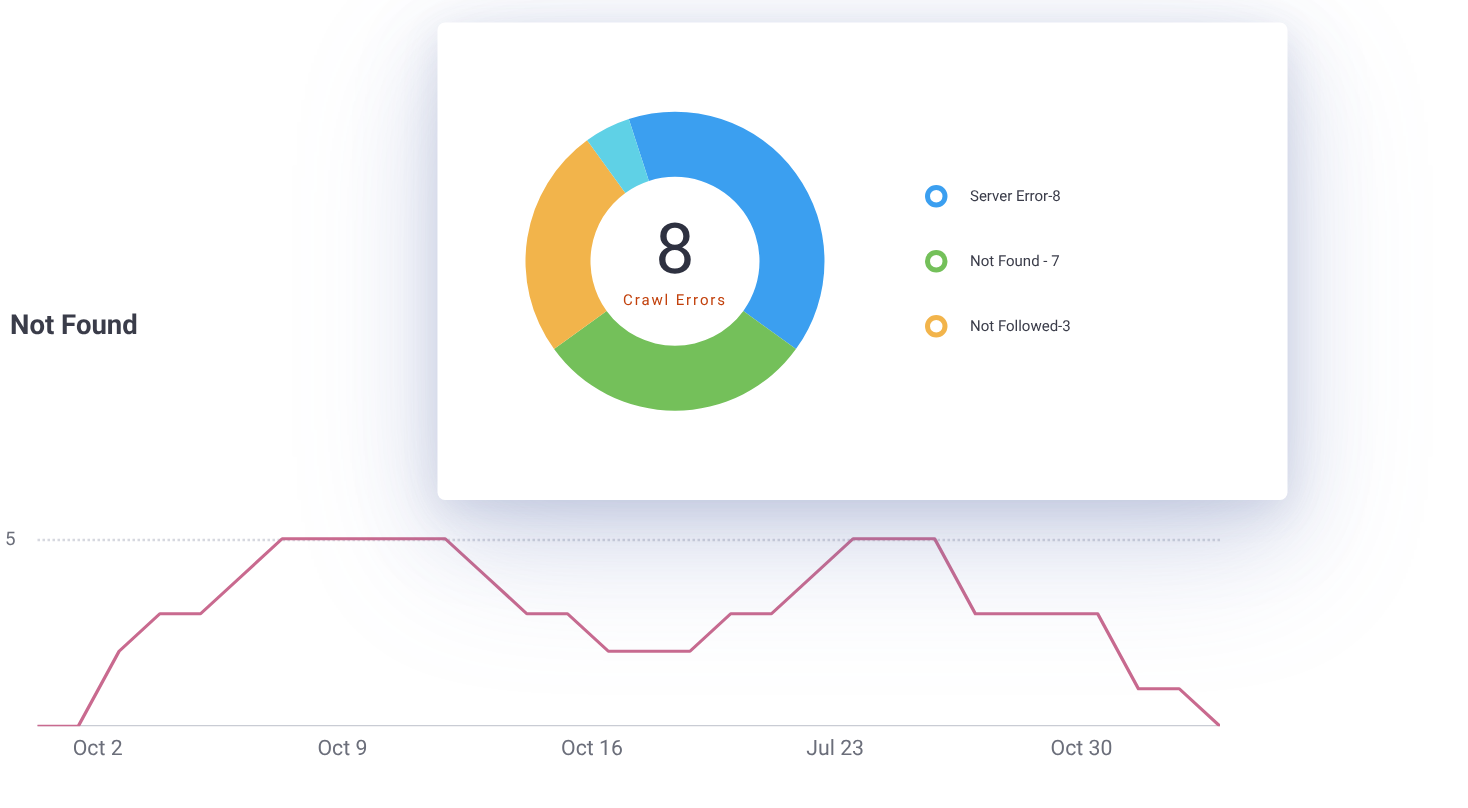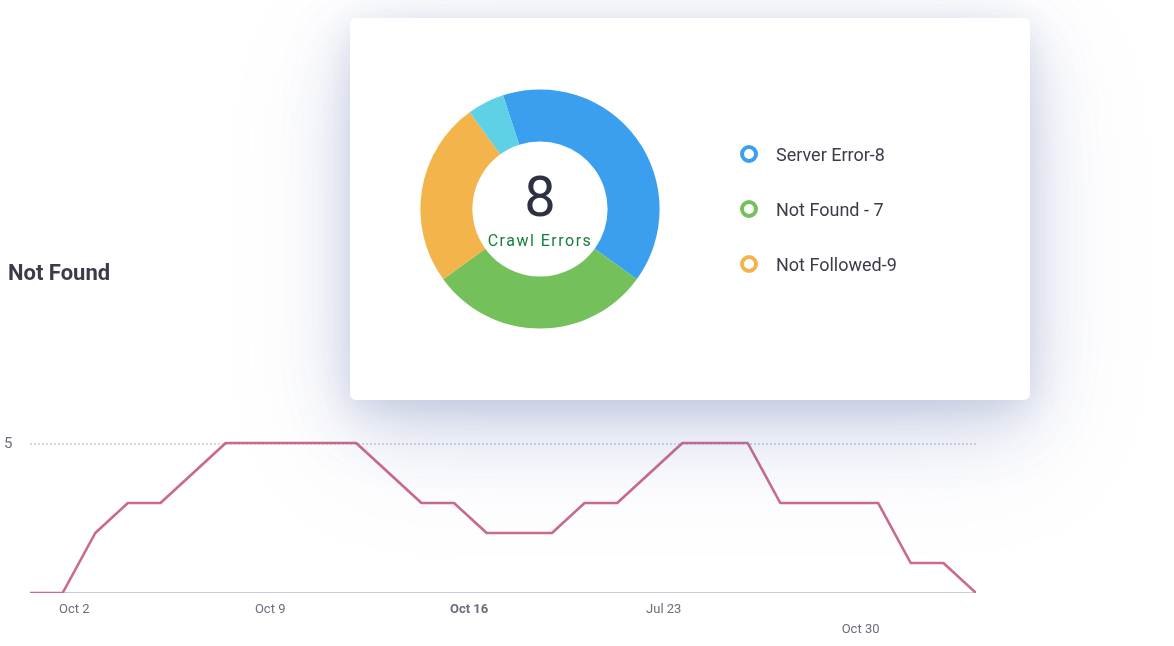--- a/index.html
+++ b/index.html
@@ -135,7 +135,7 @@
       flex-shrink: 0;
     }
     .legend-text {
-      font-size: 18px;
+      font-size: 12px;
       color: #3a3c49;
     }
   </style>

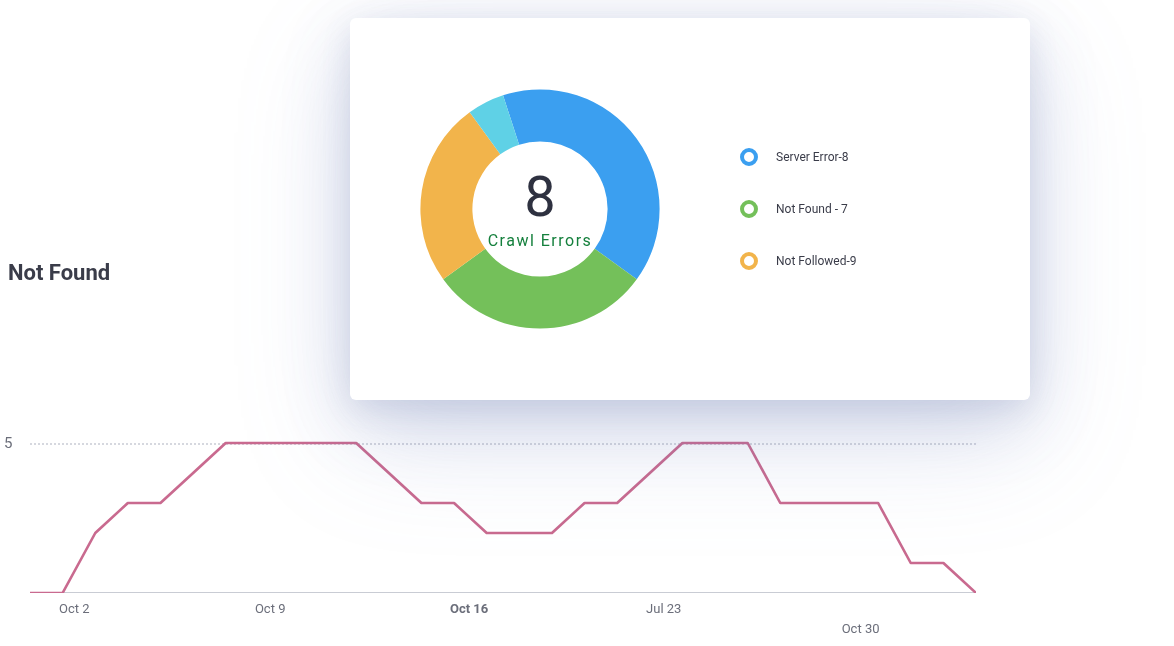--- a/index.html
+++ b/index.html
@@ -111,8 +111,8 @@
       line-height: 1;
     }
     .donut-center-label {
-      font-size: 16px;
-      color: #15803d;
+      font-size: 12px;
+      color: #c2410c;
       letter-spacing: 1.5px;
       margin-top: 6px;
     }

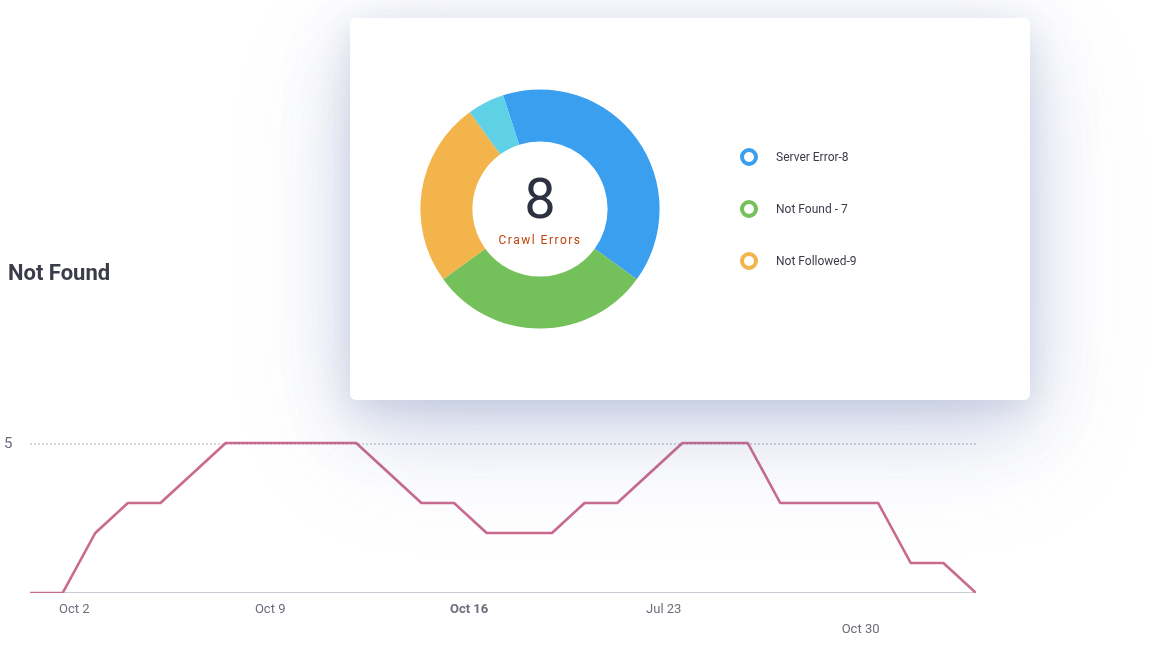--- a/index.html
+++ b/index.html
@@ -16,7 +16,7 @@
     .line-chart-container {
       position: absolute;
       left: 6px;
-      top: 260px;
+      top: 248px;
       width: 970px;
       height: 380px;
     }

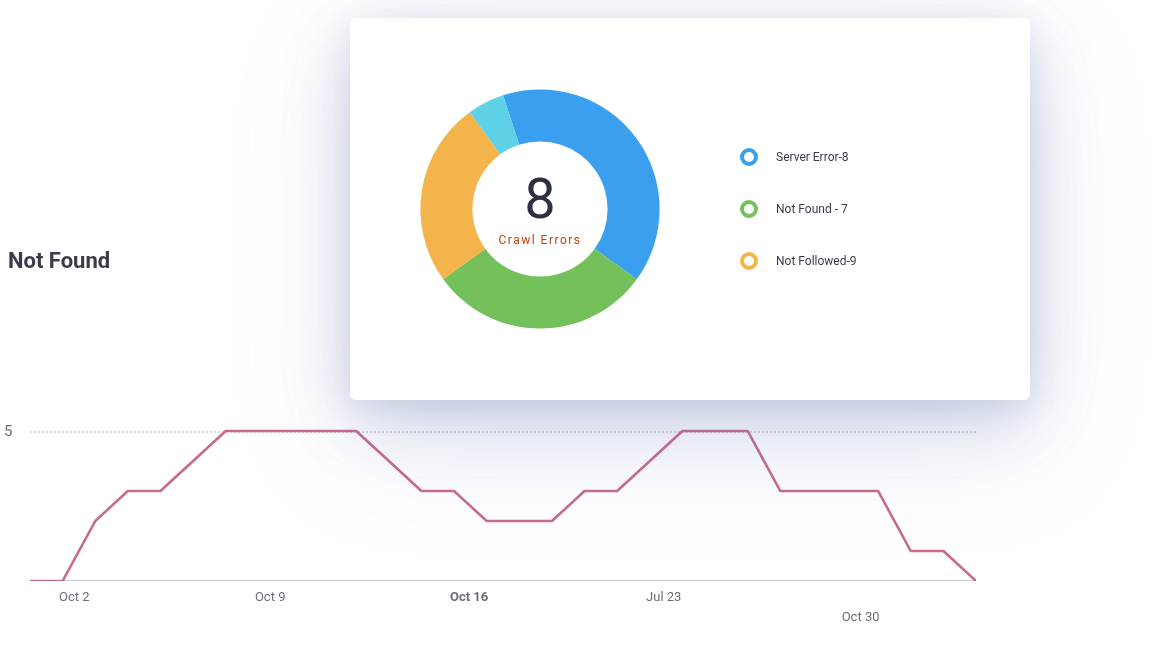--- a/index.html
+++ b/index.html
@@ -187,7 +187,7 @@
     </div>
     <div class="legend-item">
       <span class="legend-ring" id="ring-2" style="border-color: rgb(242, 180, 75);"></span>
-      <span class="legend-text">Not Followed-9</span>
+      <span class="legend-text">Not Followed-3</span>
     </div>
   </div>
 </div>

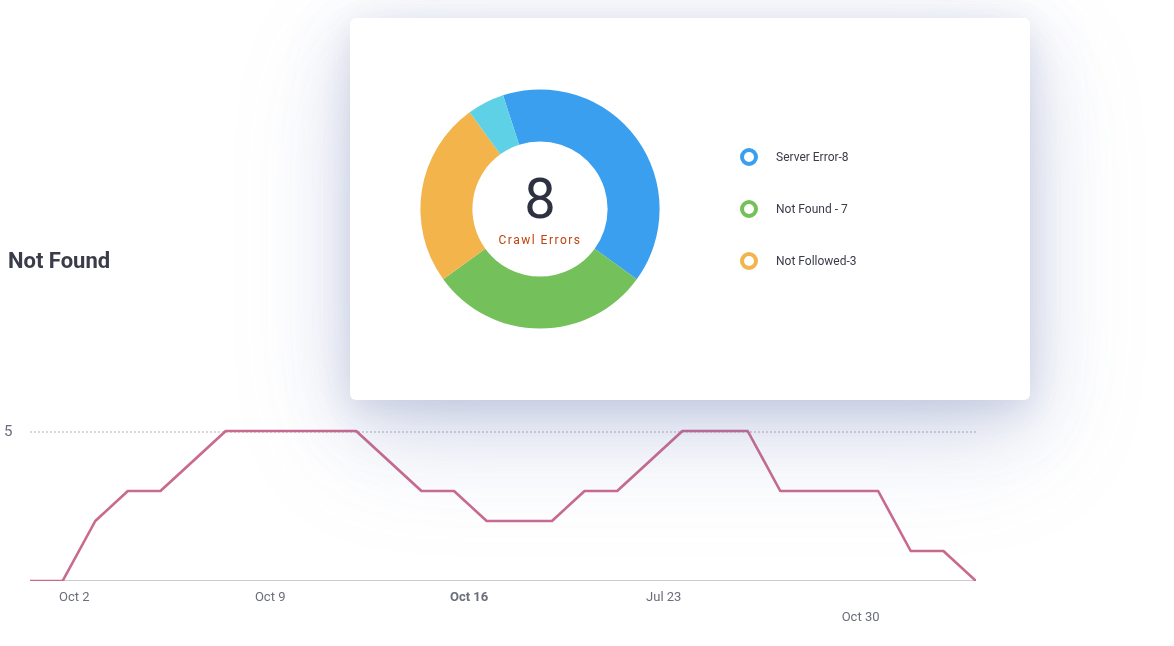--- a/index.html
+++ b/index.html
@@ -68,7 +68,7 @@
     }
     .x-tick {
       position: absolute;
-      font-size: 13px;
+      font-size: 17px;
       color: #6b6e7a;
       transform: translateX(-10%);
       white-space: nowrap;

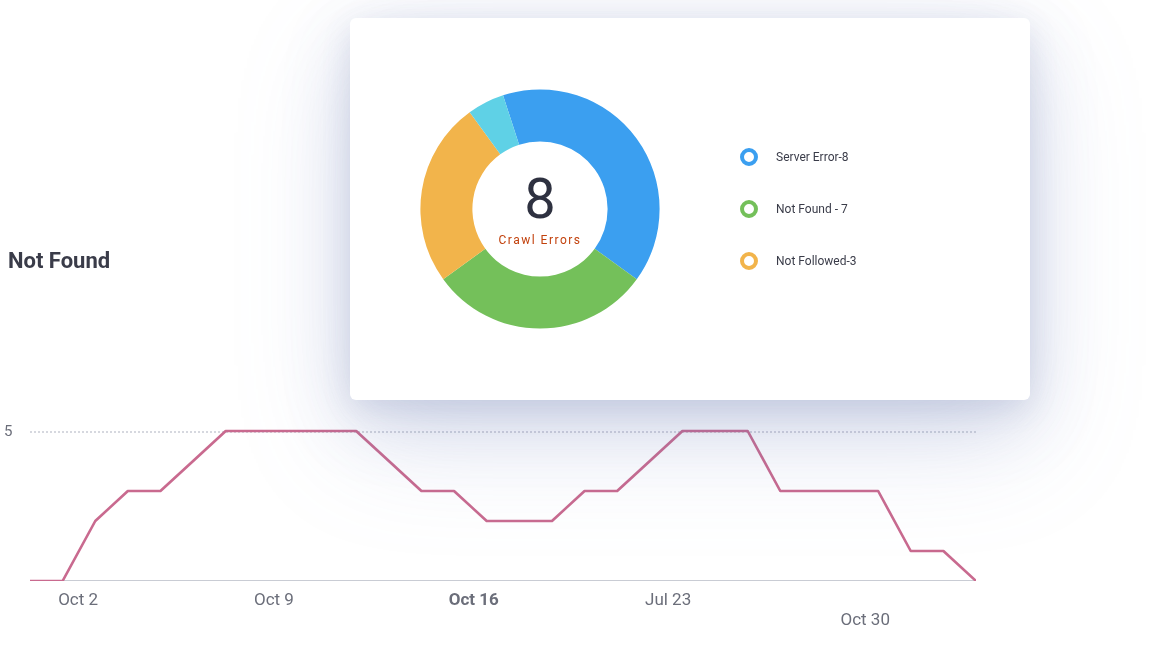--- a/index.html
+++ b/index.html
@@ -154,7 +154,7 @@
     <div class="x-ticks">
       <span class="x-tick" style="left:3.4%;">Oct 2</span>
       <span class="x-tick" style="left:24.1%;text-align:right;">Oct 9</span>
-      <span class="x-tick" style="left:44.8%;font-weight:bold;">Oct 16</span>
+      <span class="x-tick" style="left:44.8%;">Oct 16</span>
       <span class="x-tick" style="left:65.5%;">Jul 23</span>
       <span class="x-tick" style="left:86.2%;margin-top:20px;">Oct 30</span>
     </div>

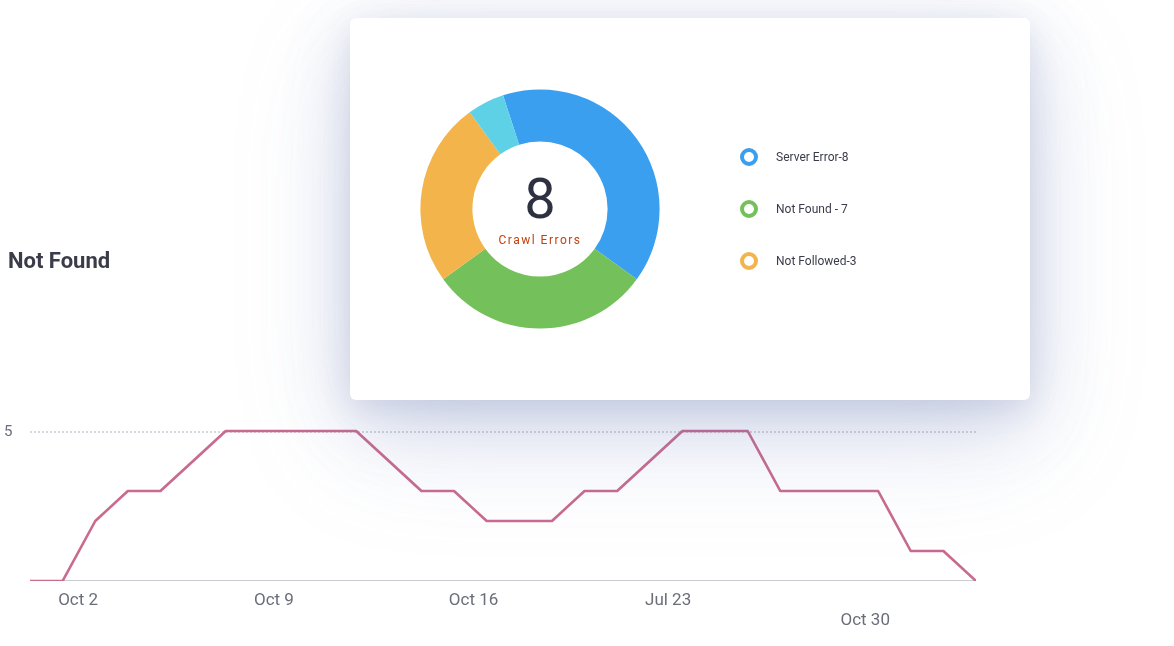--- a/index.html
+++ b/index.html
@@ -156,7 +156,7 @@
       <span class="x-tick" style="left:24.1%;text-align:right;">Oct 9</span>
       <span class="x-tick" style="left:44.8%;">Oct 16</span>
       <span class="x-tick" style="left:65.5%;">Jul 23</span>
-      <span class="x-tick" style="left:86.2%;margin-top:20px;">Oct 30</span>
+      <span class="x-tick" style="left:86.2%;">Oct 30</span>
     </div>
   </div>
 </div>

